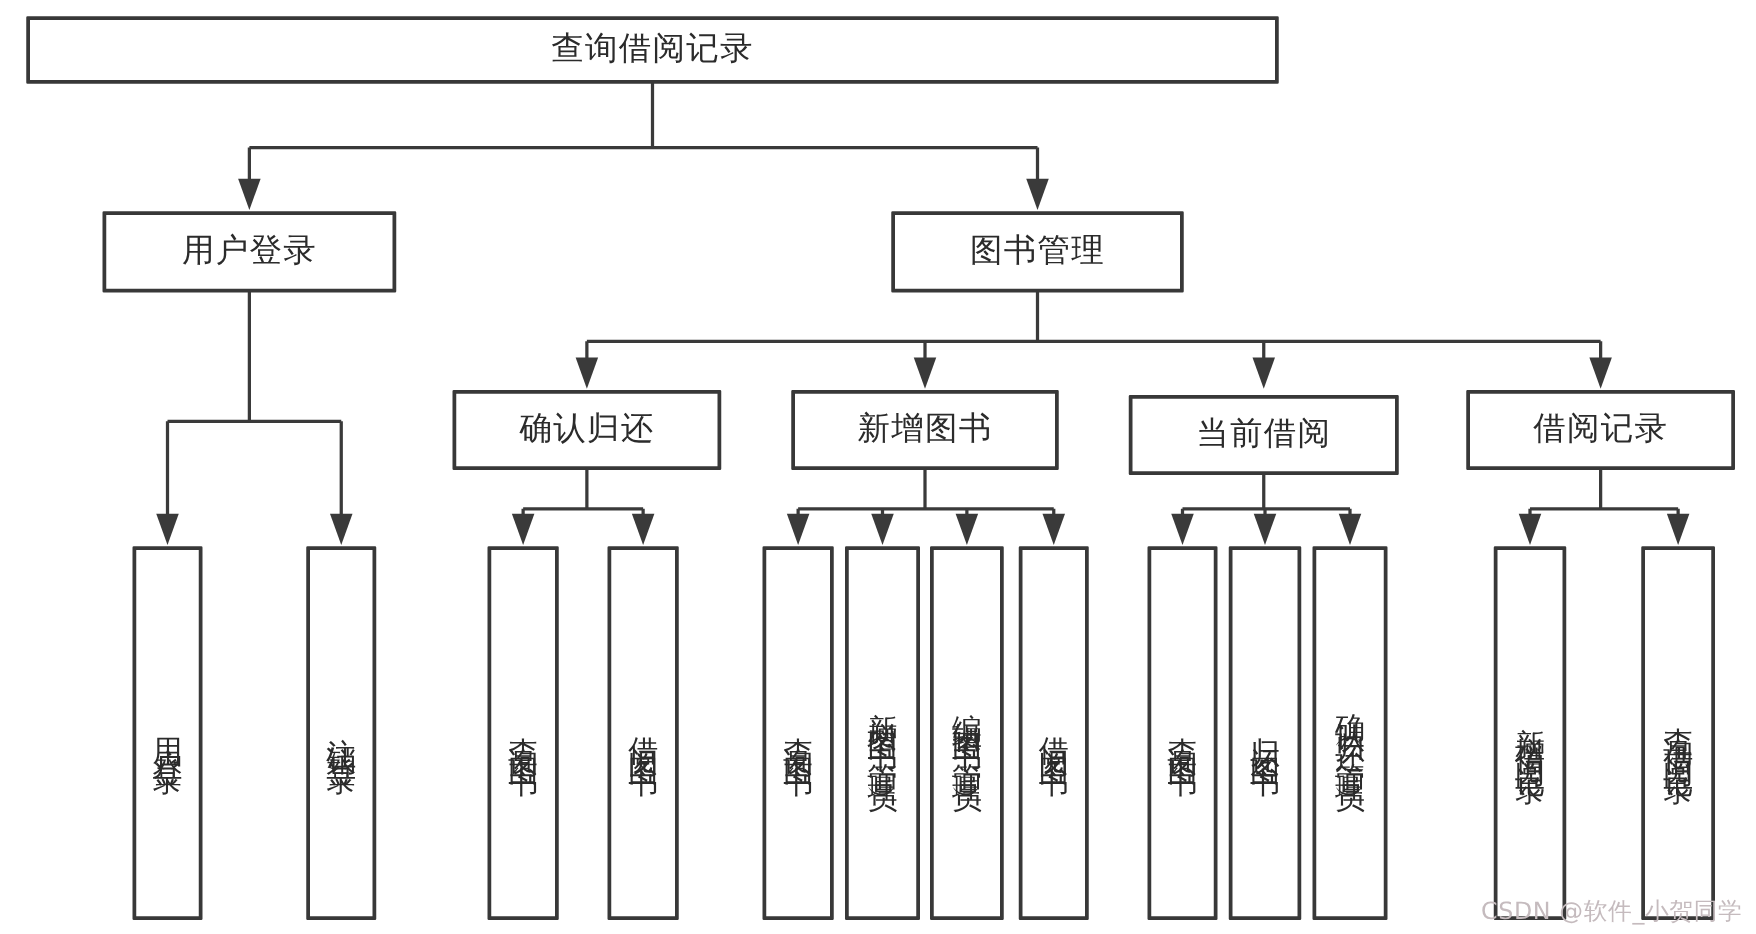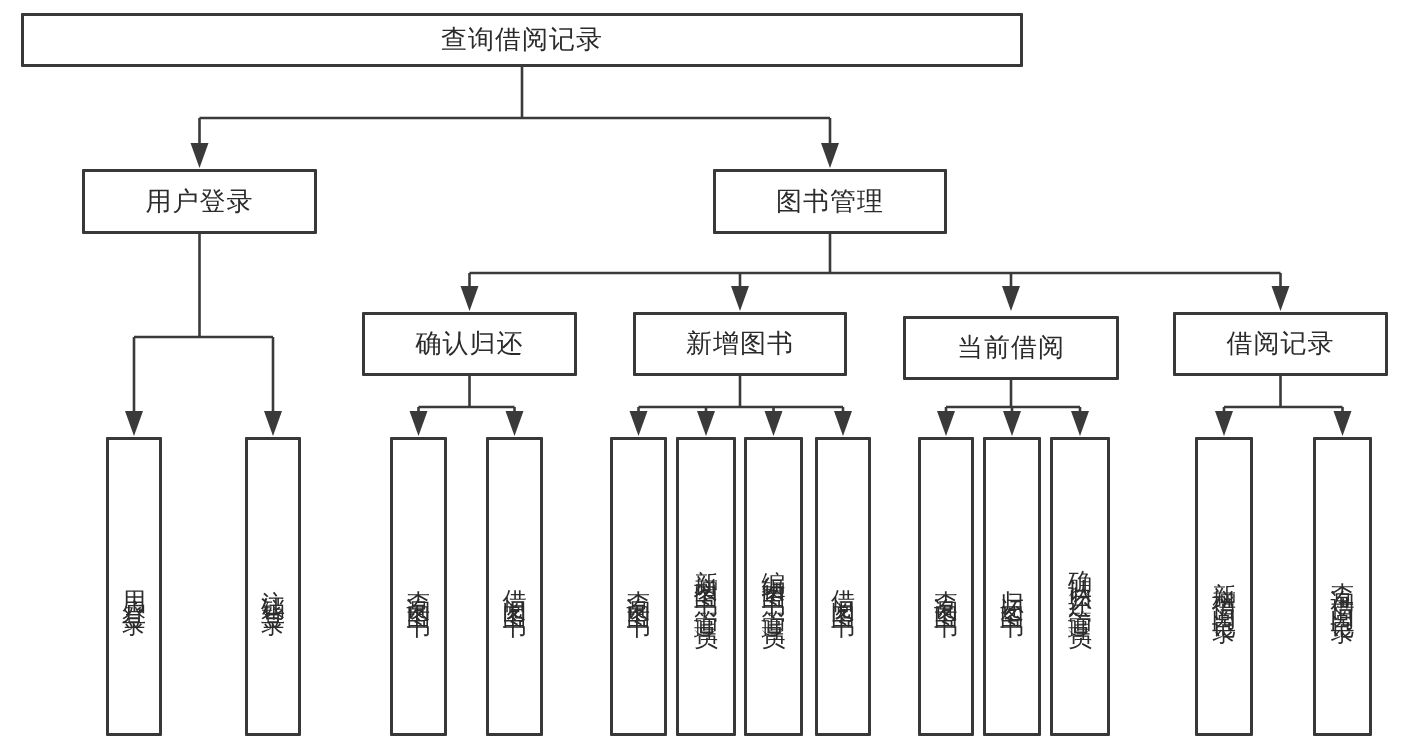--- a/index.html
+++ b/index.html
@@ -217,6 +217,7 @@
         <span class="lbl">查询借阅记录</span>
       </div>
     </div>
+  <div id="watermark">CSDN @软件_小贺同学</div>
 </div>
 
 </body></html>

